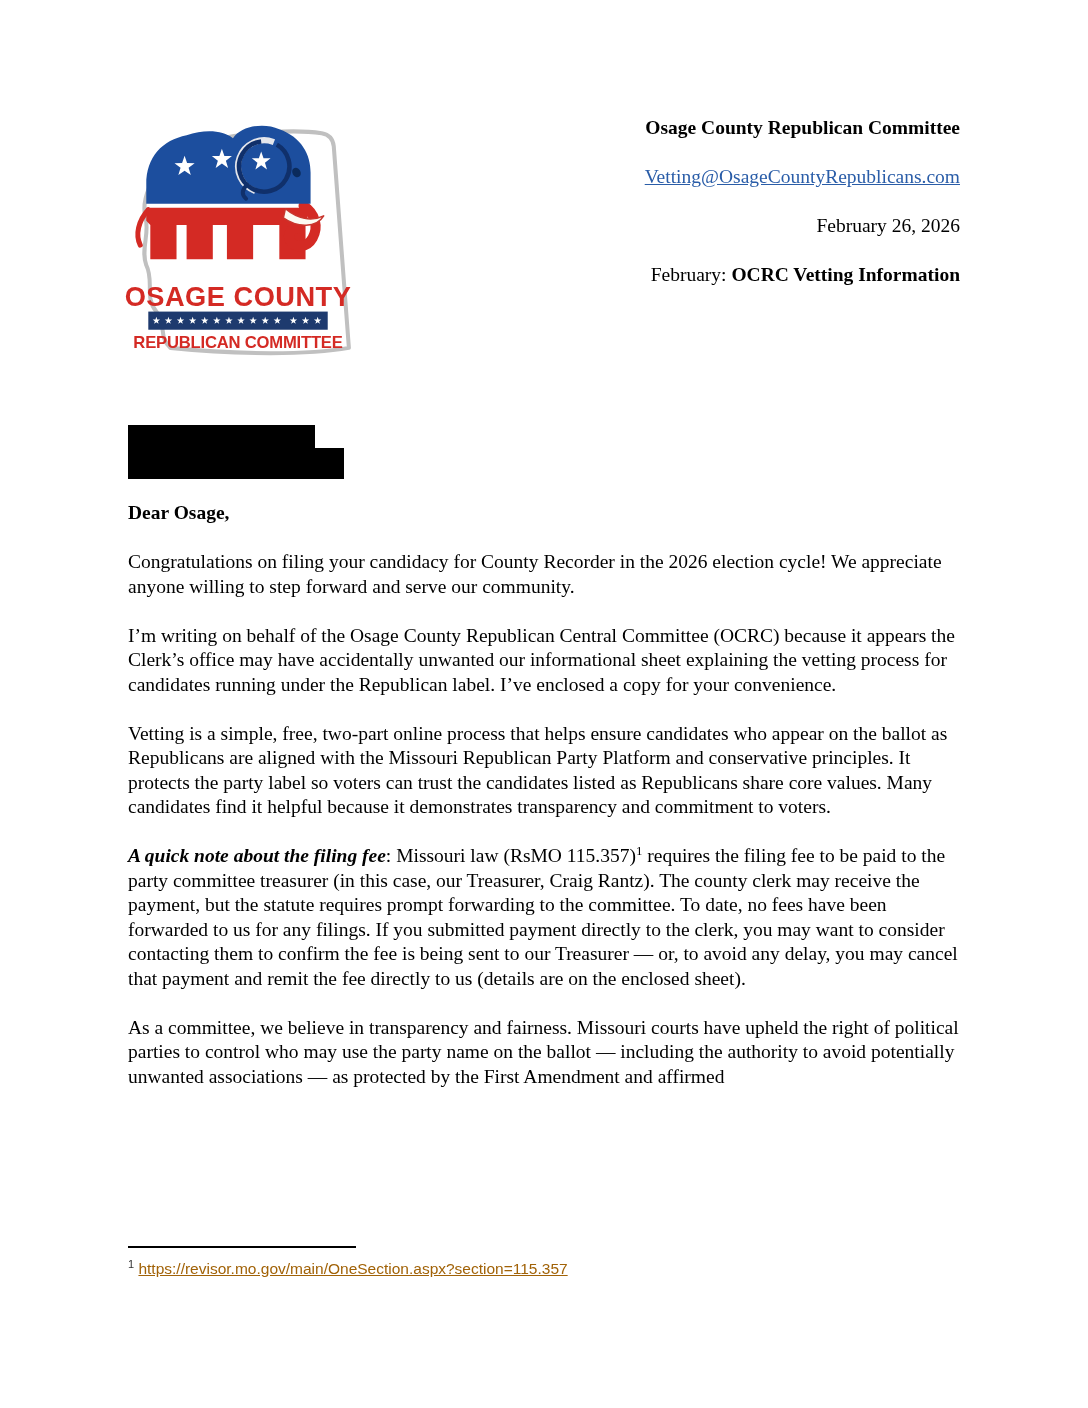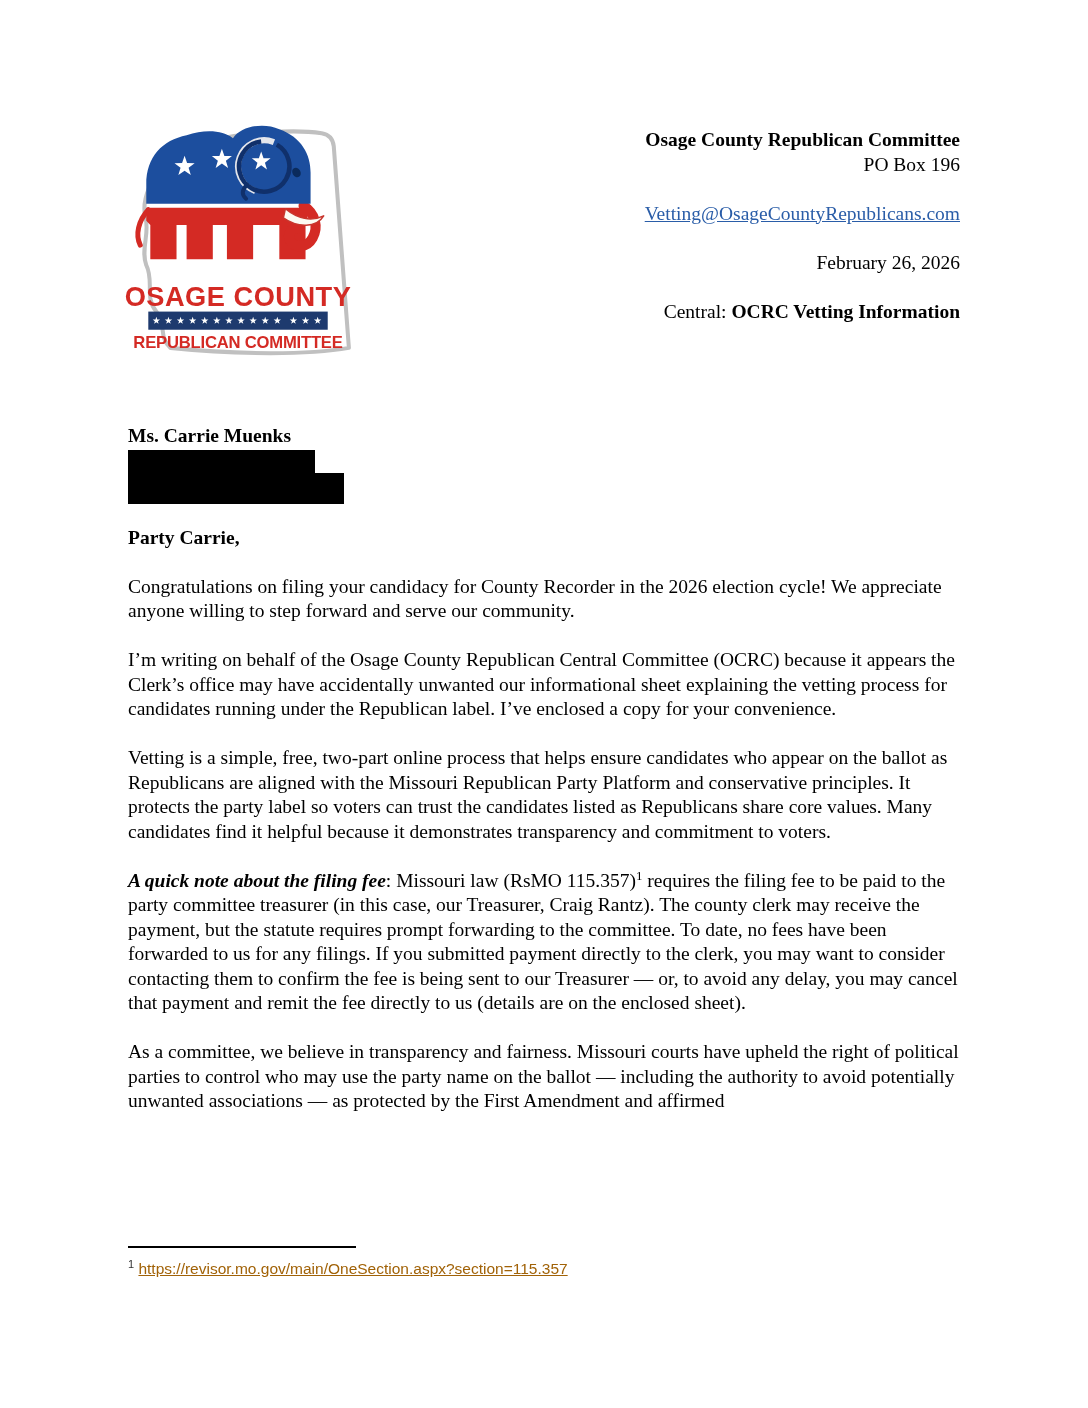--- a/index.html
+++ b/index.html
@@ -25,7 +25,7 @@
   
   .header-block {
     position: absolute;
-    top: 128px;
+    top: 116px;
     right: 128px;
     width: 470px;
     text-align: right;

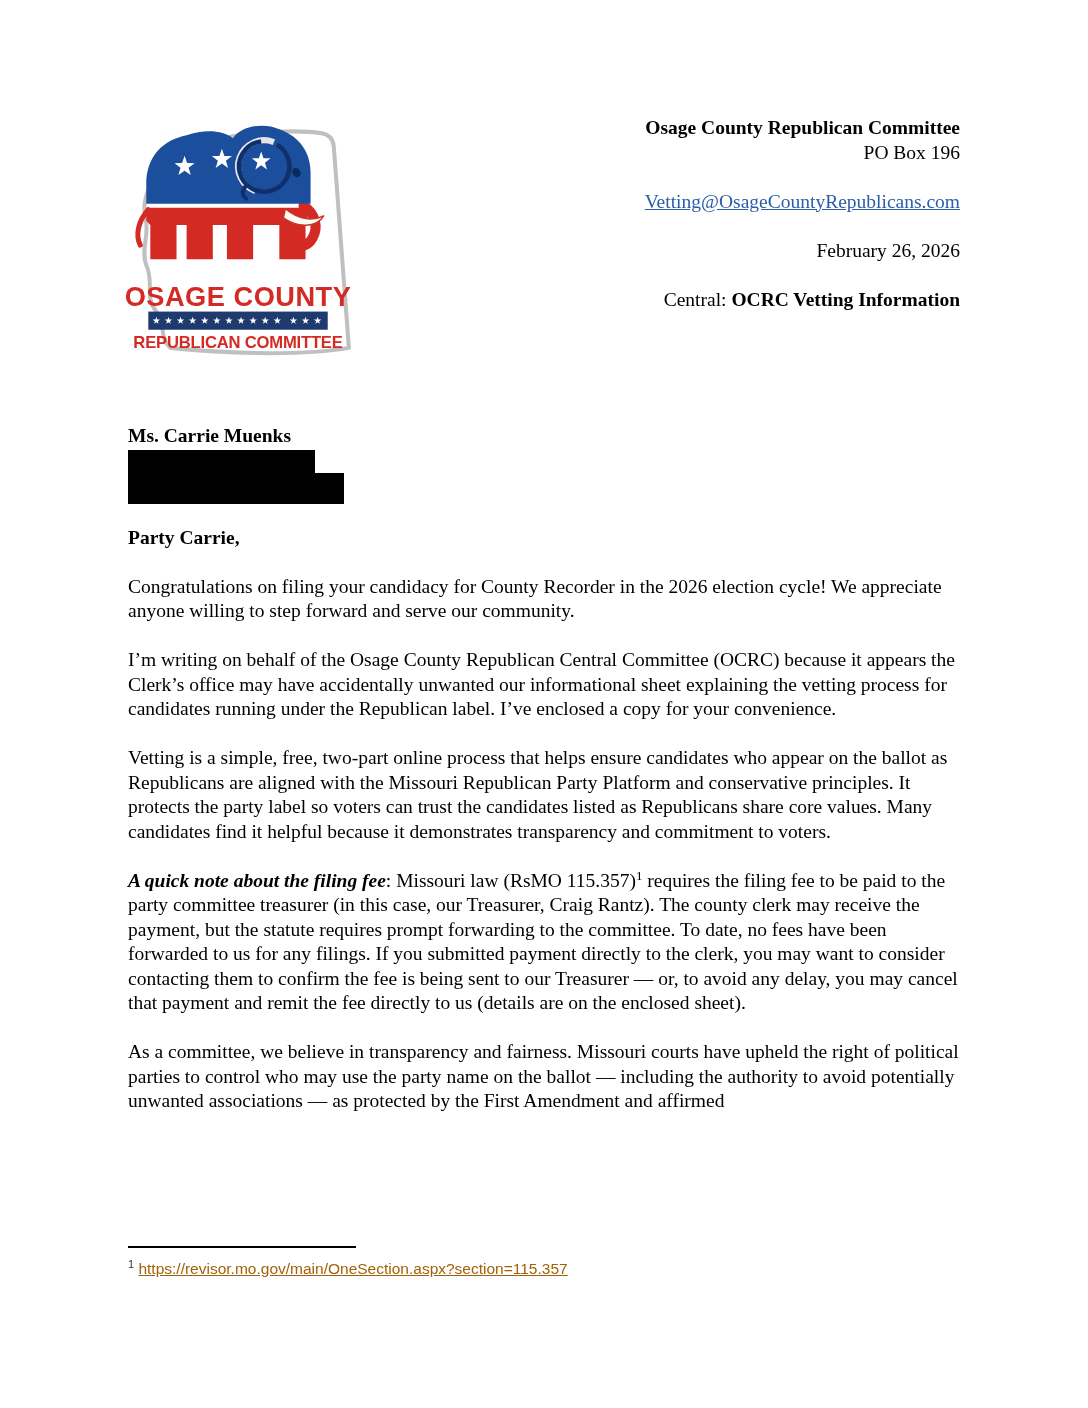--- a/index.html
+++ b/index.html
@@ -167,7 +167,6 @@
 
   <div class="header-block">
     <div class="org-name">Osage County Republican Committee</div>
-    <div>PO Box 196</div>
     <div class="email-line">
       <a class="email-link">Vetting@OsageCountyRepublicans.com</a>
     </div>

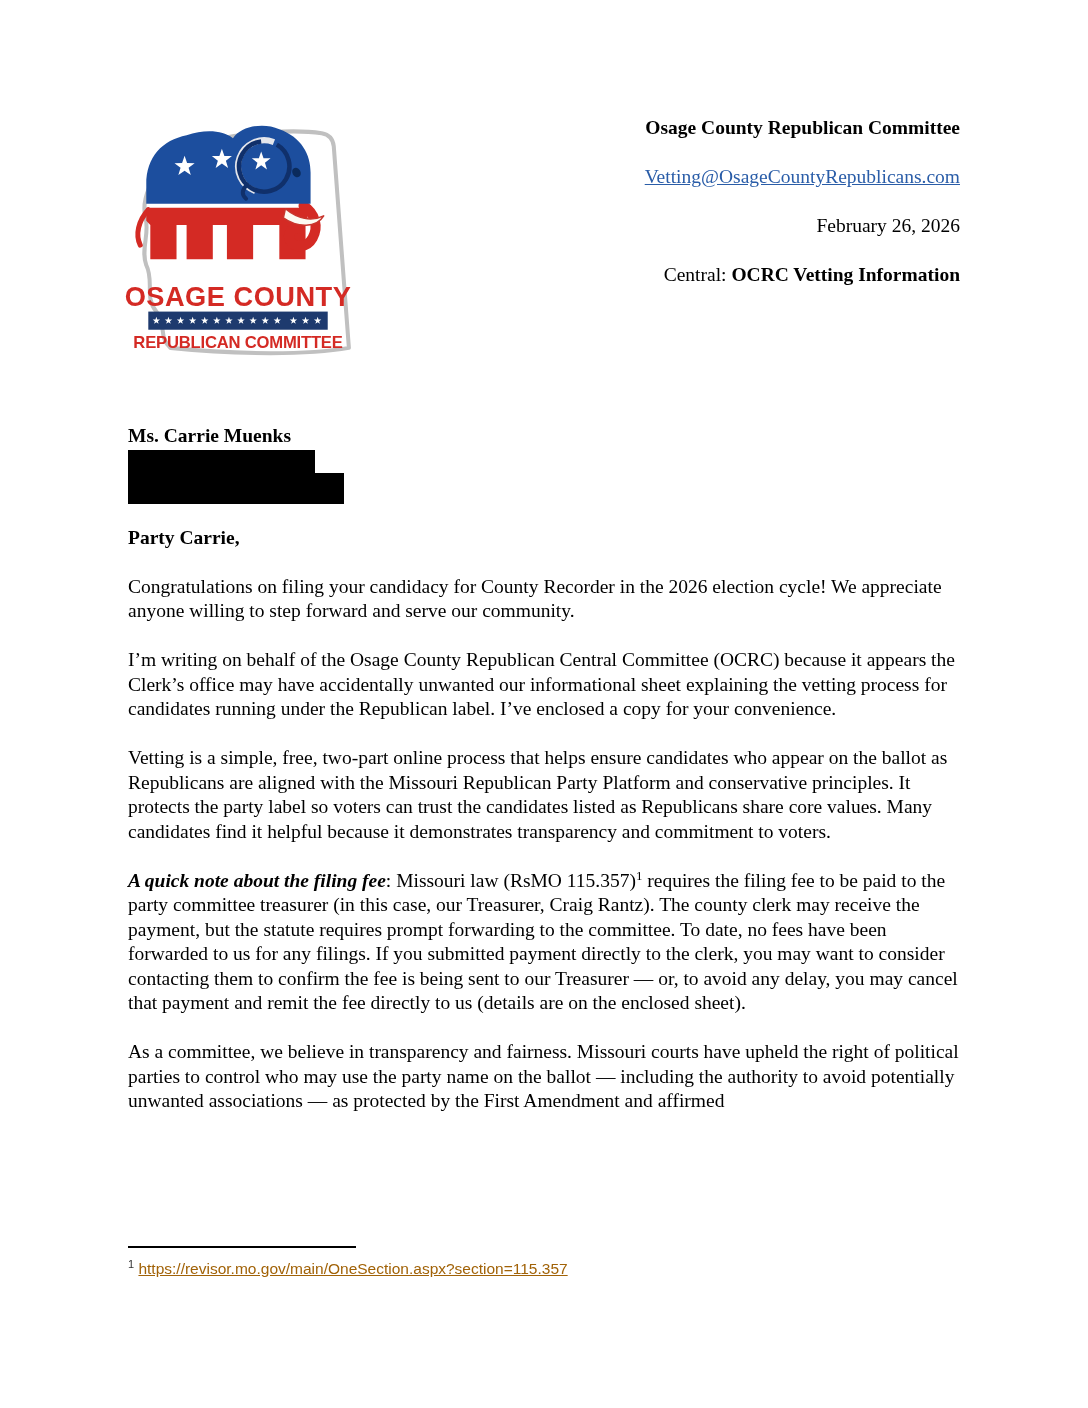--- a/index.html
+++ b/index.html
@@ -172,7 +172,7 @@
     </div>
     <div class="date-line">February 26, 2026</div>
     <div class="subject-line">
-      <span>Central: </span><span class="subject-bold">OCRC Vetting Information</span>
+      <span>February: </span><span class="subject-bold">OCRC Vetting Information</span>
     </div>
   </div>
 

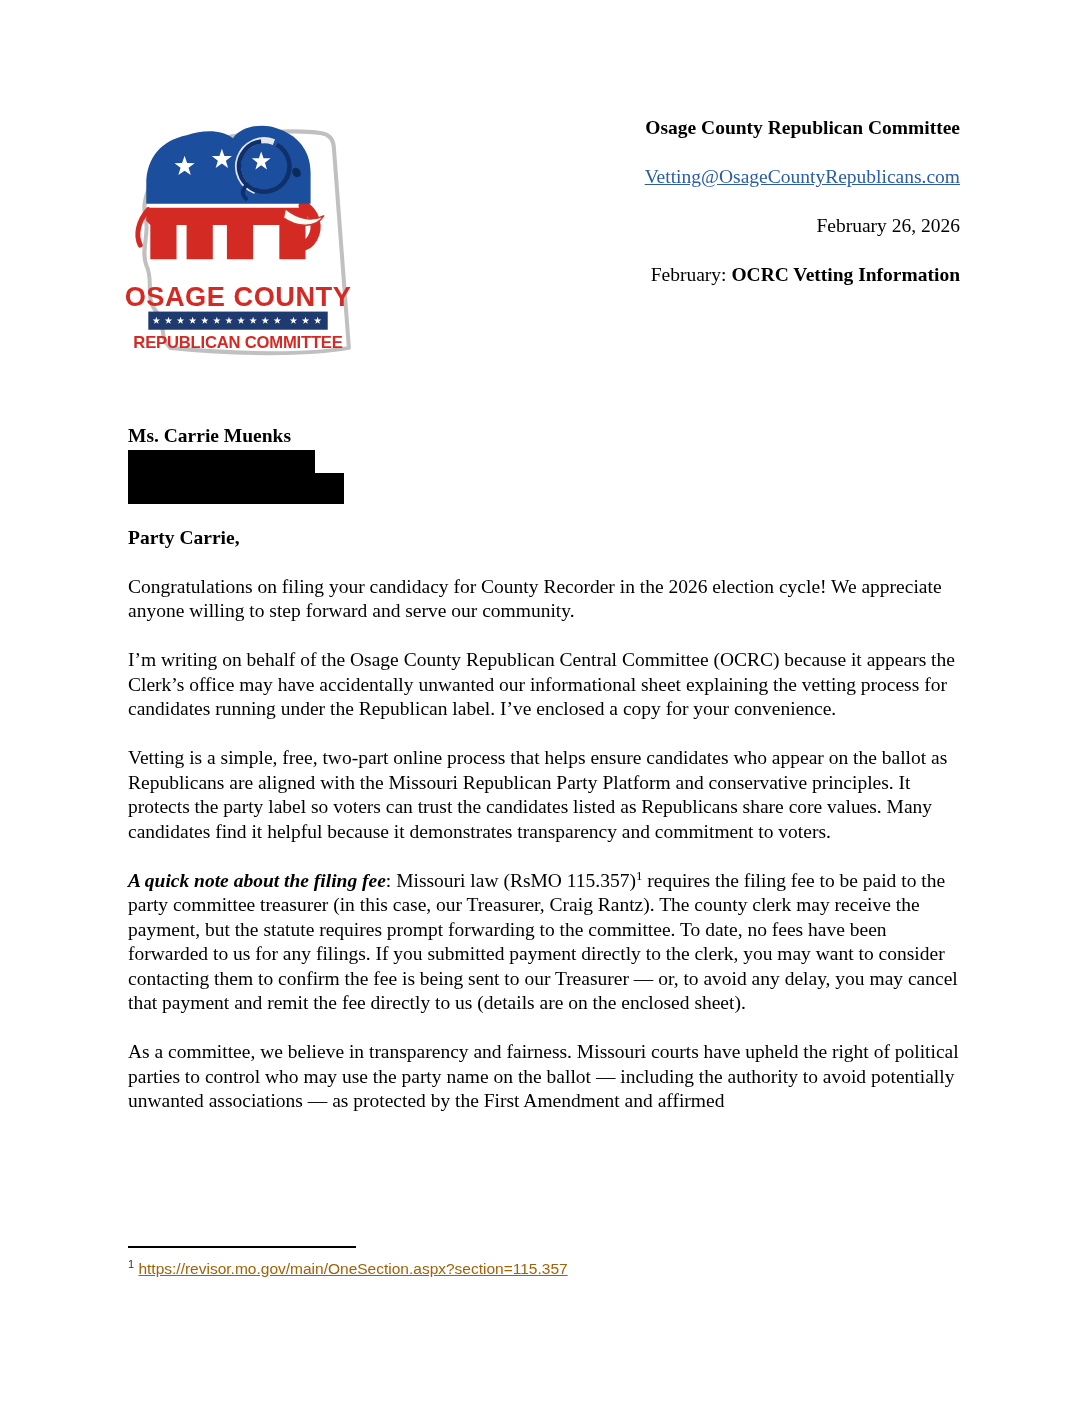--- a/index.html
+++ b/index.html
@@ -177,7 +177,6 @@
   </div>
 
   <div class="letter-body">
-    <div class="recipient-name">Ms. Carrie Muenks</div>
 
     <div class="redaction-block">
       <div class="redact-1"></div>

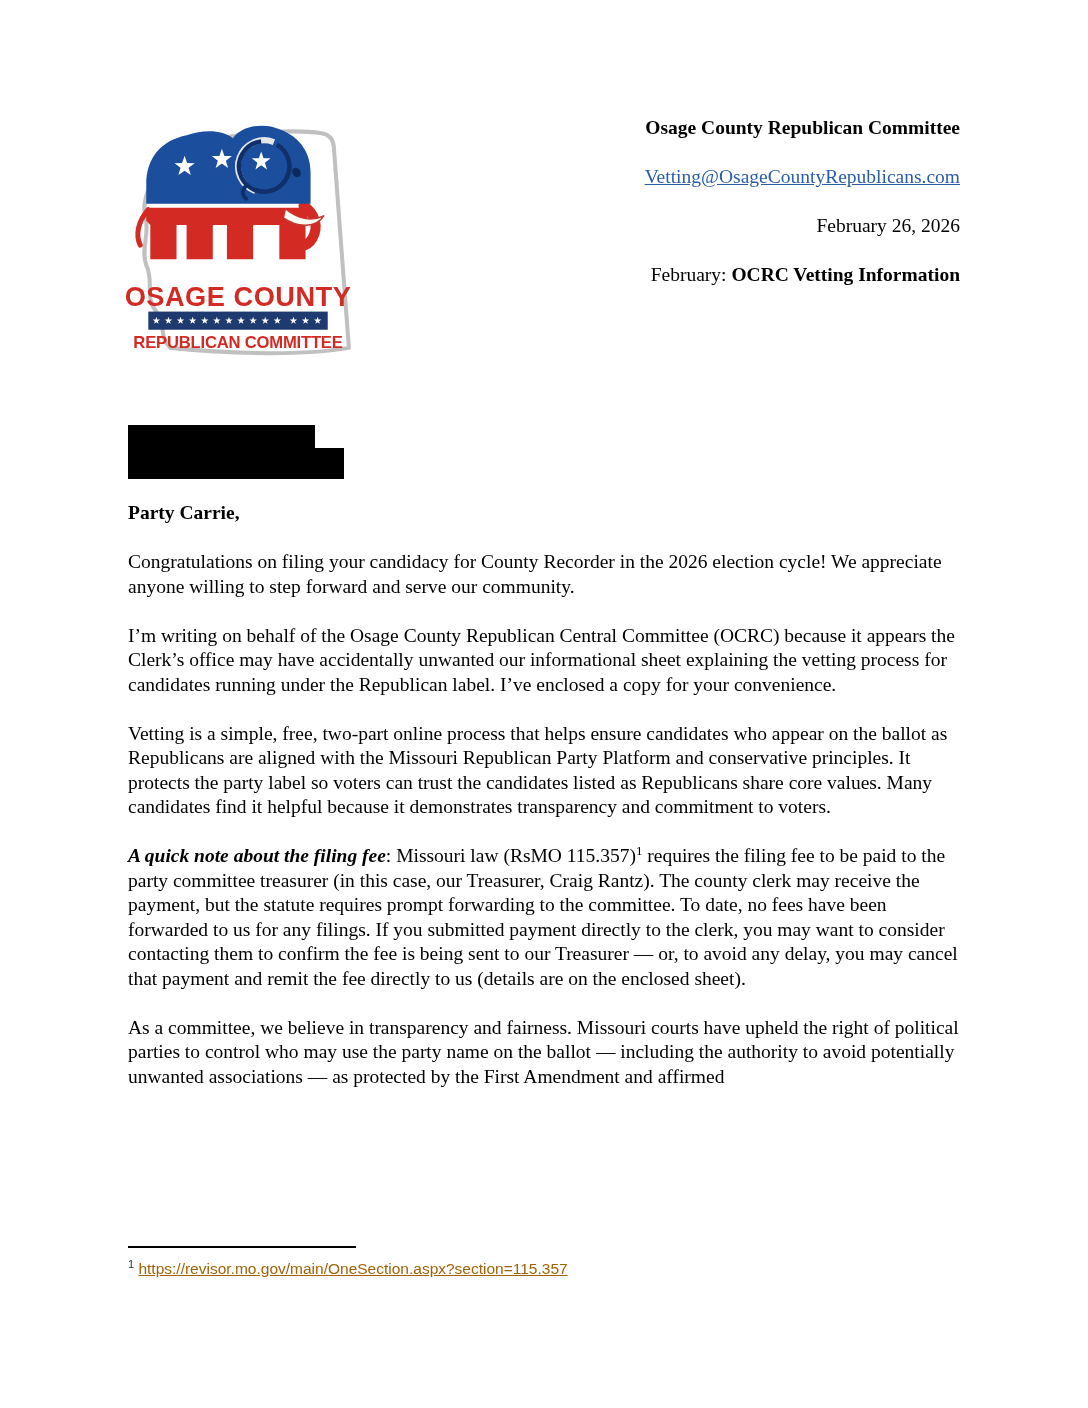--- a/index.html
+++ b/index.html
@@ -183,7 +183,7 @@
       <div class="redact-2"></div>
     </div>
 
-    <div class="salutation">Party Carrie,</div>
+    <div class="salutation">Dear Osage,</div>
 
     <p class="para">Congratulations on filing your candidacy for County Recorder in the 2026 election cycle! We appreciate anyone willing to step forward and serve our community.</p>
 

